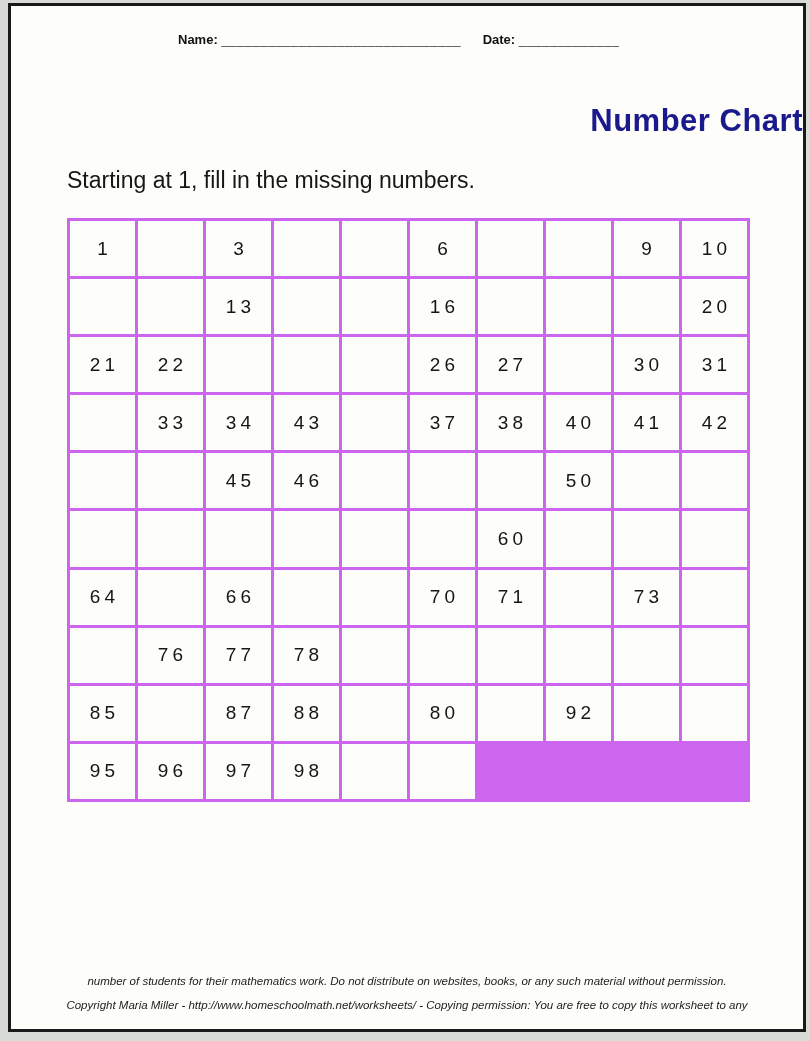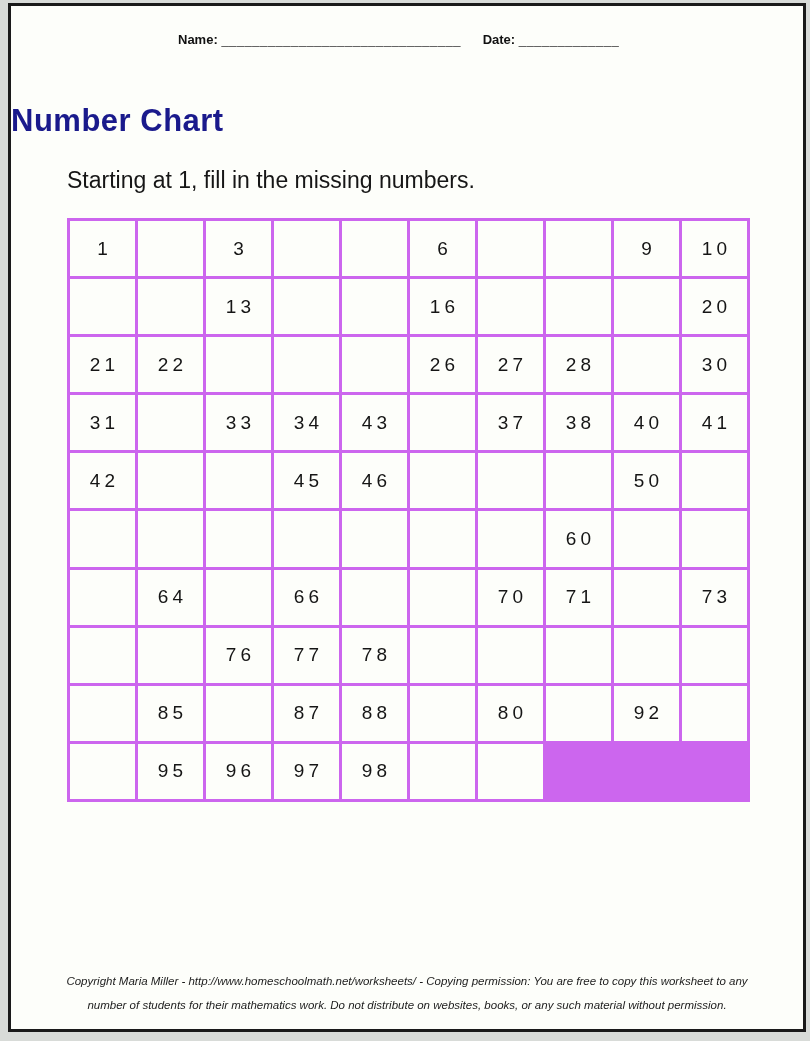--- a/index.html
+++ b/index.html
@@ -46,7 +46,7 @@
     left: 0;
     top: 97px;
     width: 100%;
-    text-align: left;
+    text-align: right;
     font-size: 31px;
     font-weight: bold;
     color: #1a1a8c;

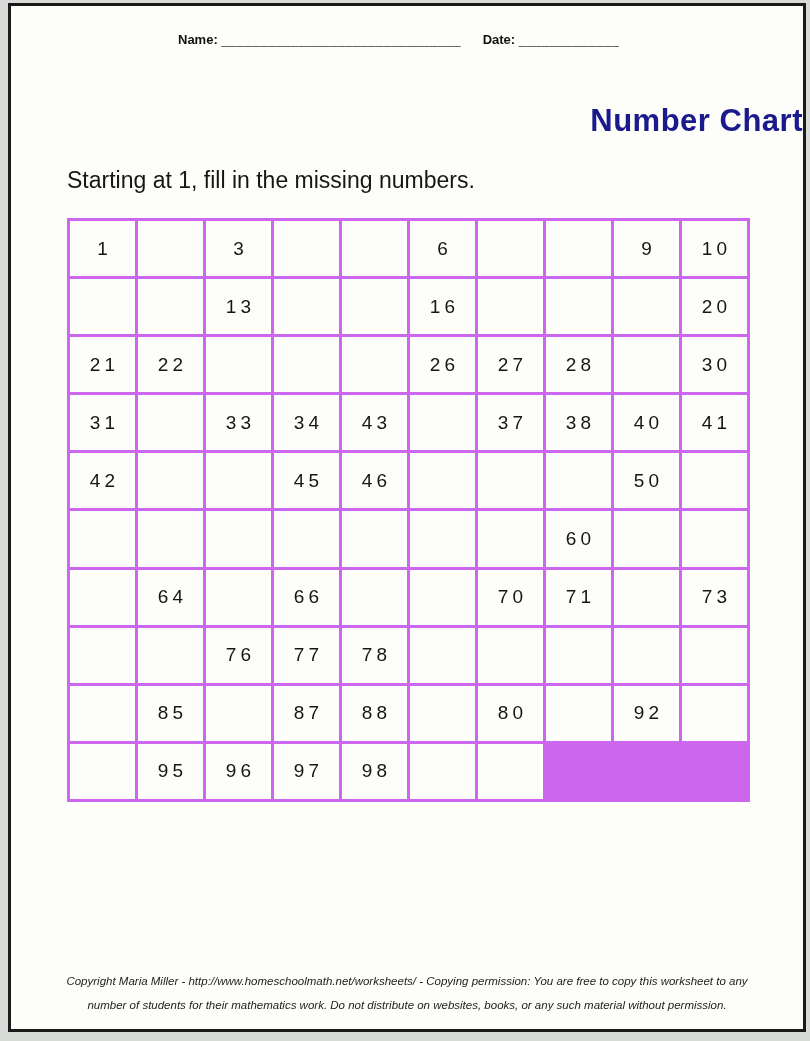--- a/index.html
+++ b/index.html
@@ -139,7 +139,6 @@
       <div class="cell"></div>
       <div class="cell">26</div>
       <div class="cell">27</div>
-      <div class="cell">28</div>
       <div class="cell"></div>
       <div class="cell">30</div>
       <div class="cell">31</div>

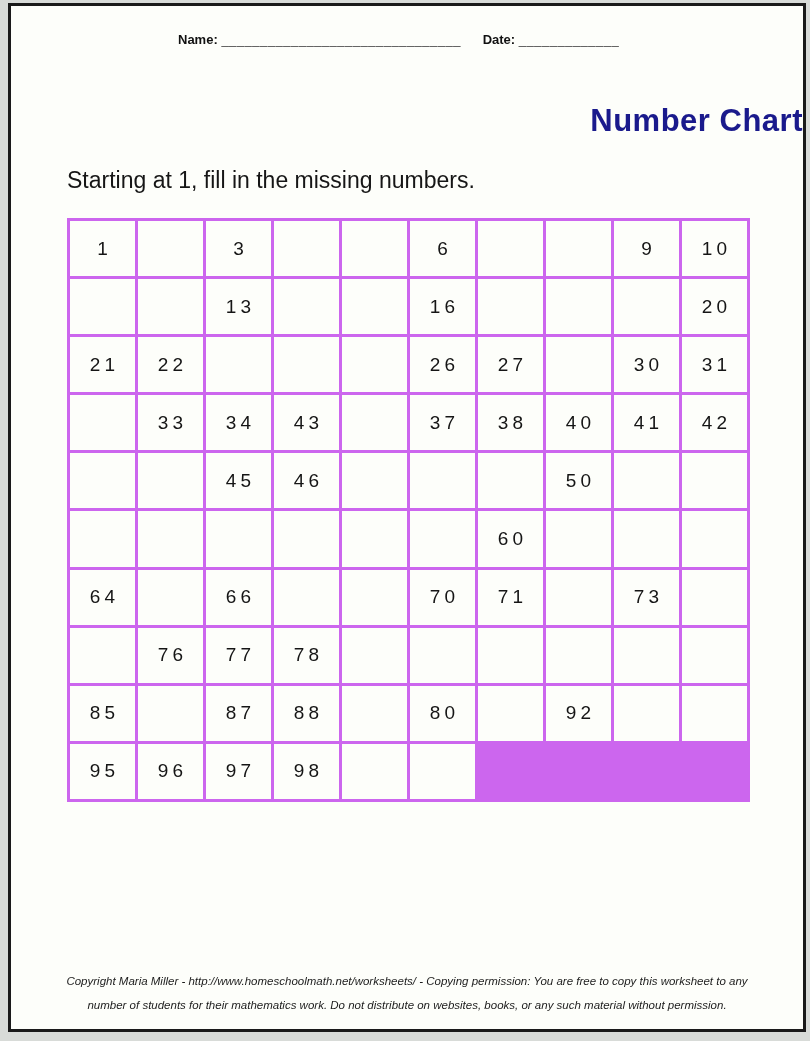--- a/index.html
+++ b/index.html
@@ -211,8 +211,8 @@
     </div>
 
   <div class="footer">
+    <div>number of students for their mathematics work. Do not distribute on websites, books, or any such material without permission.</div>
     <div>Copyright Maria Miller - http://www.homeschoolmath.net/worksheets/ - Copying permission: You are free to copy this worksheet to any</div>
-    <div>number of students for their mathematics work. Do not distribute on websites, books, or any such material without permission.</div>
   </div>
 
 </div>

